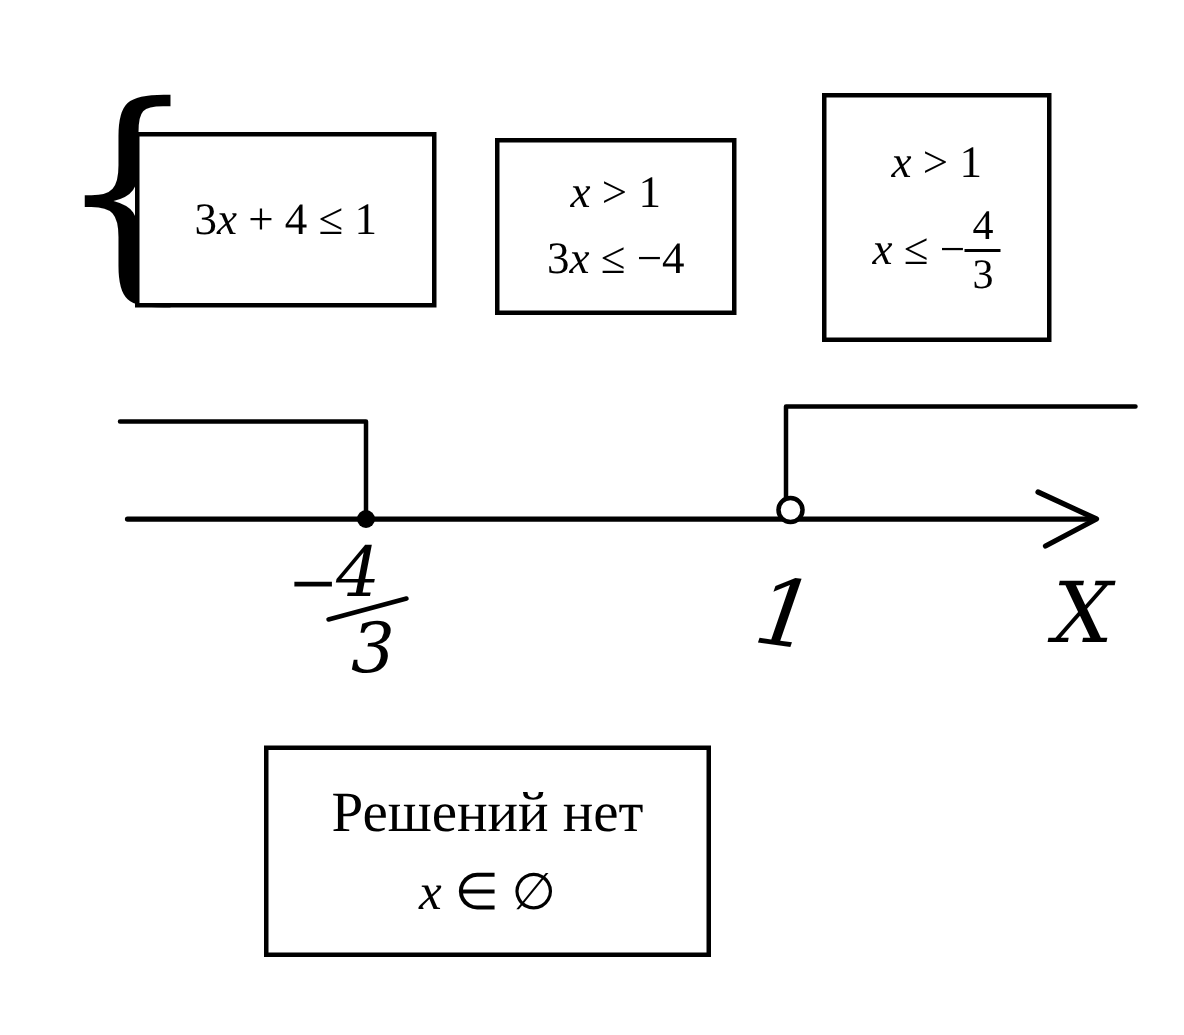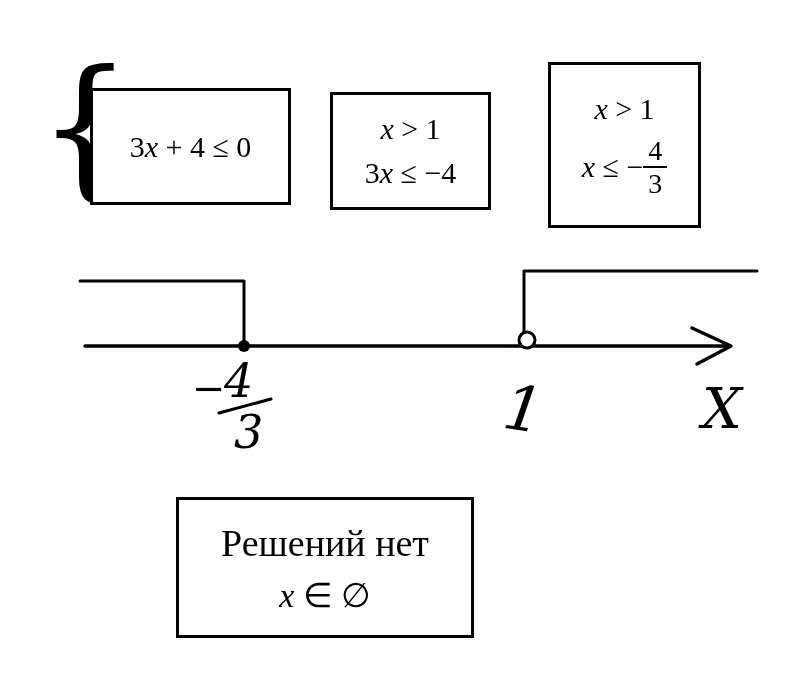--- a/index.html
+++ b/index.html
@@ -60,7 +60,7 @@
   <div class="brace">{</div>
 
   <div class="box" id="box-system">
-    <div class="mline"><span>3</span><span class="v">x</span><span> + 4 ≤ 0</span></div>
+    <div class="mline"><span>3</span><span class="v">x</span><span> + 4 ≤ 1</span></div>
   </div>
 
   <div class="box" id="box-step2">

